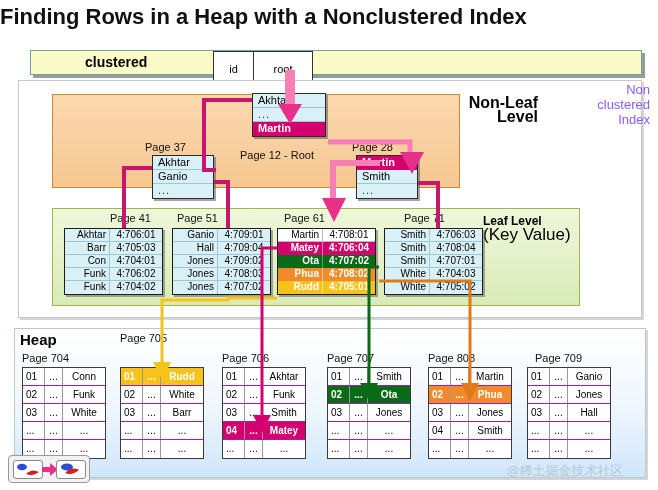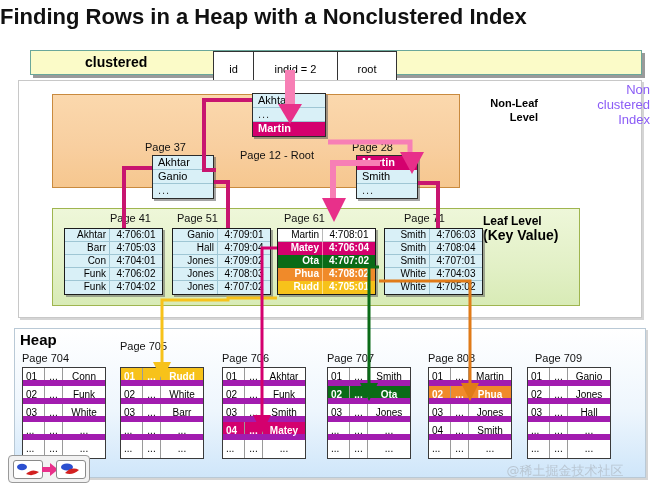--- a/index.html
+++ b/index.html
@@ -197,7 +197,6 @@
   <div class="sysindexes-label">clustered</div>
   <div class="sysindexes-tuple">
     <div class="tup-id">id</div>
-    <div class="tup-indid">indid = 2</div>
     <div class="tup-root">root</div>
   </div>
 

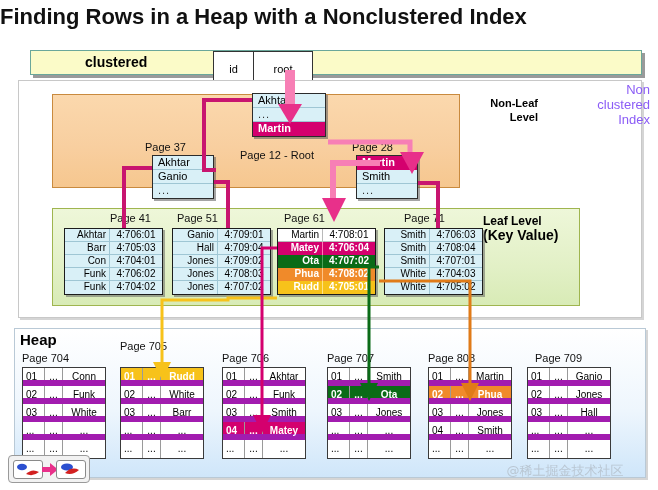--- a/index.html
+++ b/index.html
@@ -64,7 +64,7 @@
   }
   .nonleaf-label {
     position:absolute; left:468px; top:96px; width:70px;
-    text-align:right; font-size:11px; font-weight:bold; color:#000;
+    text-align:right; font-size:16px; font-weight:bold; color:#000;
     line-height:14px;
   }
 

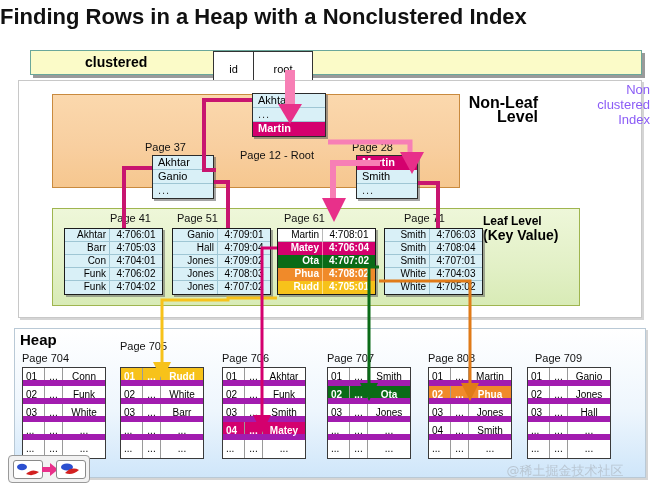--- a/index.html
+++ b/index.html
@@ -78,7 +78,7 @@
     position:absolute; left:483px; top:214px; width:96px;
     font-size:12px; font-weight:bold; color:#000; line-height:14px;
   }
-  .leaf-label .sub { font-weight:bold; font-size:14px; }
+  .leaf-label .sub { font-weight:normal; font-size:17px; }
 
   
   .heap-panel {

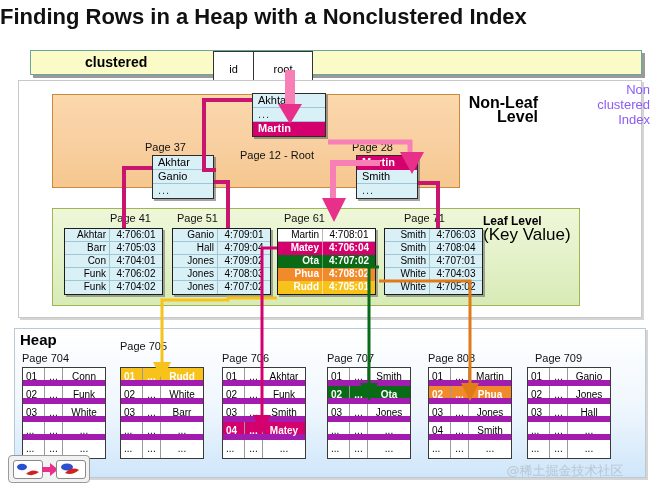--- a/index.html
+++ b/index.html
@@ -368,7 +368,7 @@
       </div>
   </div>
 
-  <div class="page-cap" style="left:120px; top:340px;">Page 705</div>
+  <div class="page-cap" style="left:120px; top:332px;">Page 705</div>
   <div class="heap-tbl" style="left:120px; top:367px; width:84px;">
     <div class="hrow h-gold">
         <div class="c1">01</div>

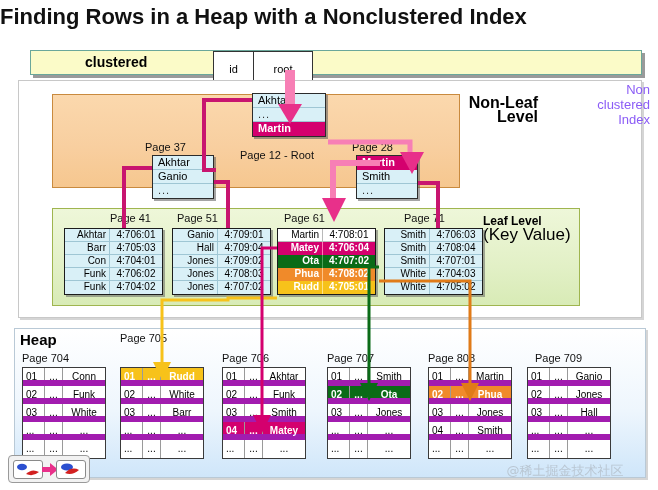--- a/index.html
+++ b/index.html
@@ -149,7 +149,7 @@
   }
   .heap-tbl .hrow {
     display:flex; height:18px; line-height:17px;
-    border-bottom:6px solid #a21caf;
+    border-bottom:1px solid #a21caf;
   }
   .heap-tbl .hrow:last-child { border-bottom:none; }
   .heap-tbl .c1 { width:22px; text-align:left; padding-left:3px; border-right:1px solid #9a9a9a; }

